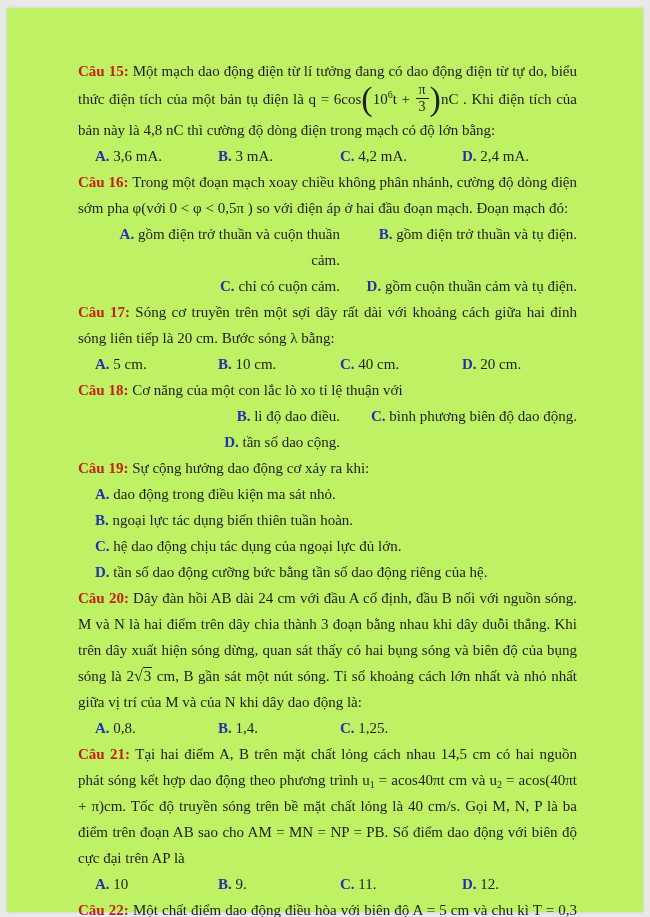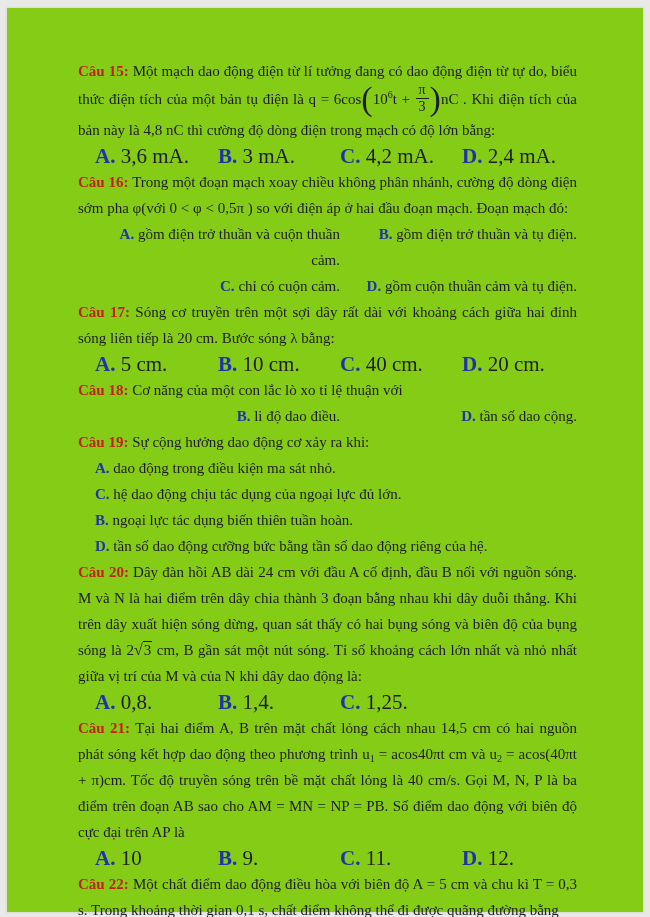--- a/index.html
+++ b/index.html
@@ -14,7 +14,7 @@
   .page {
     position: absolute;
     left: 7px; top: 8px; right: 7px; bottom: 5px;
-    background: #84cc16;
+    background: #bef264;
     padding: 50px 66px 0 71px;
     box-shadow: 0 0 3px rgba(0,0,0,0.12);
   }

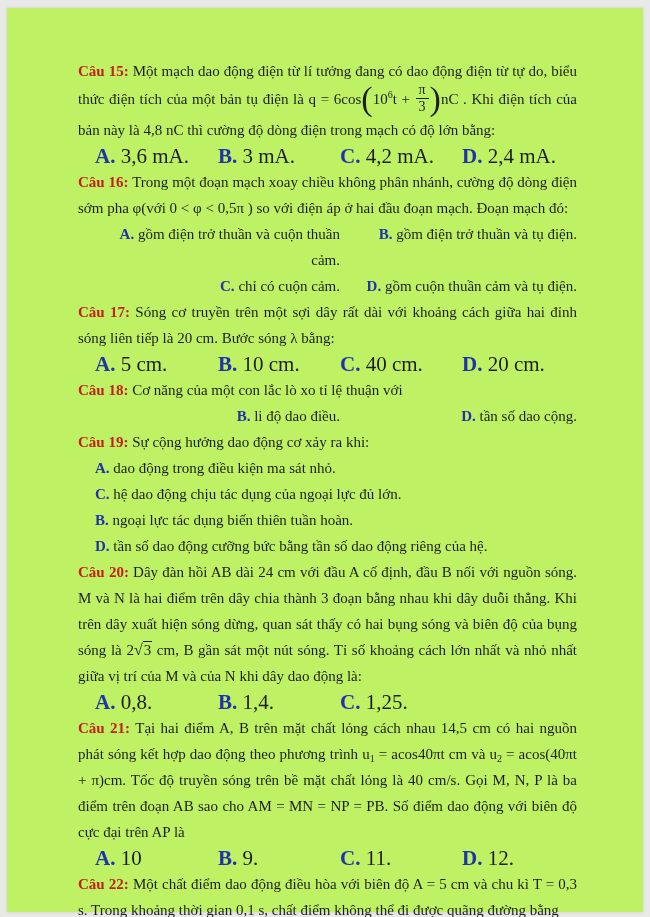--- a/index.html
+++ b/index.html
@@ -29,7 +29,7 @@
     display: grid;
     grid-template-columns: 123px 122px 122px 1fr;
     padding-left: 17px;
-    font-size: 21px;
+    font-size: 15px;
     line-height: 26px;
   }
   .opts2 {

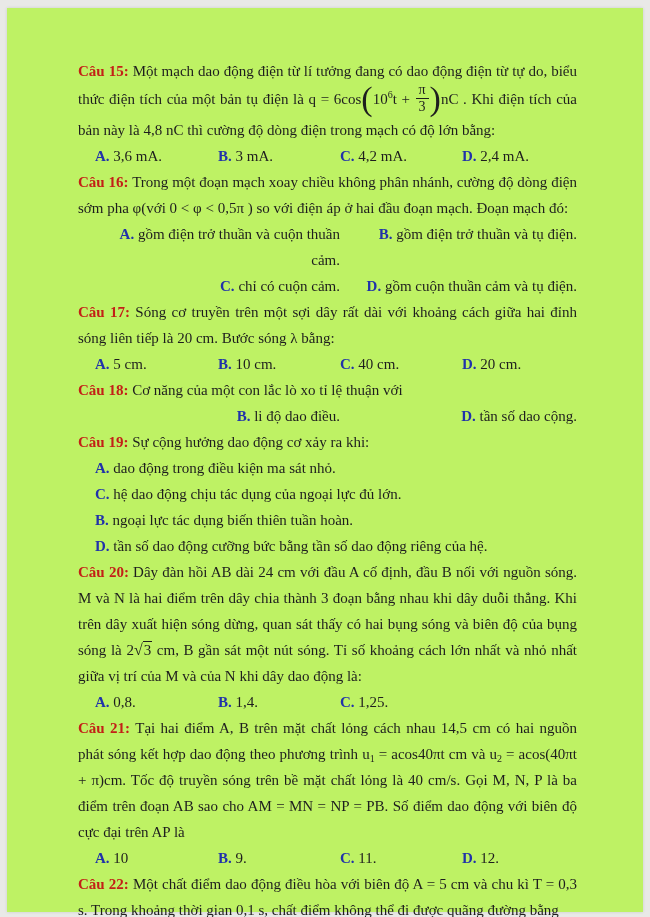--- a/index.html
+++ b/index.html
@@ -111,6 +111,7 @@
     <p class="qtext"><b class="qlabel">Câu 18:</b> <span>Cơ năng của một con lắc lò xo tỉ lệ thuận với</span></p>
     <div class="opts2">
       <div class="opt"><b class="olet">B.</b> <span>li độ dao điều.</span></div>
+      <div class="opt"><b class="olet">C.</b> <span>bình phương biên độ dao động.</span></div>
       <div class="opt"><b class="olet">D.</b> <span>tần số dao cộng.</span></div>
     </div>
   </div>

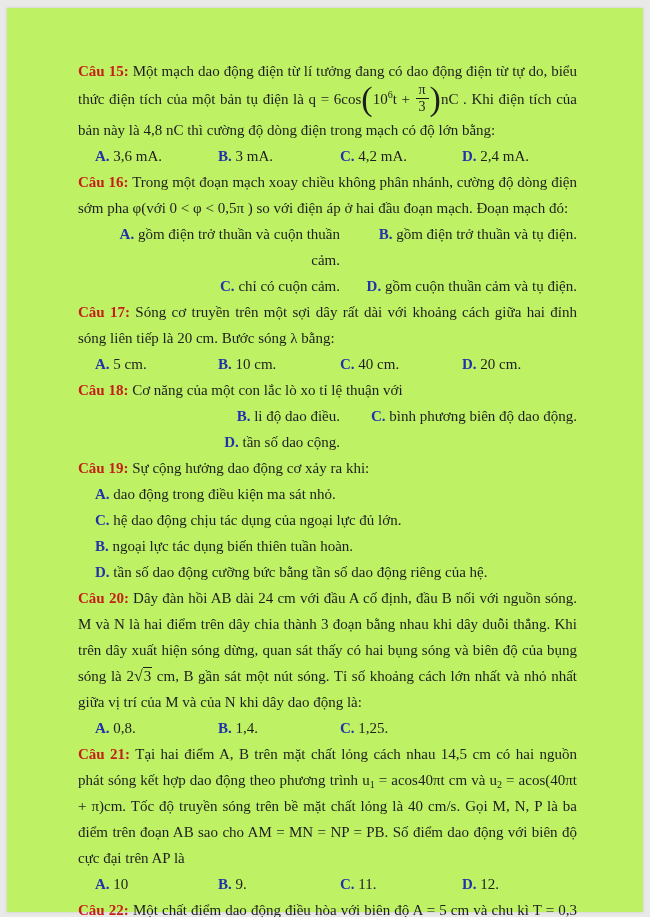--- a/index.html
+++ b/index.html
@@ -120,8 +120,8 @@
     <p class="qtext"><b class="qlabel">Câu 19:</b> <span>Sự cộng hưởng dao động cơ xảy ra khi:</span></p>
     <div class="optstack">
       <div class="opt"><b class="olet">A.</b> <span>dao động trong điều kiện ma sát nhỏ.</span></div>
+      <div class="opt"><b class="olet">B.</b> <span>ngoại lực tác dụng biến thiên tuần hoàn.</span></div>
       <div class="opt"><b class="olet">C.</b> <span>hệ dao động chịu tác dụng của ngoại lực đủ lớn.</span></div>
-      <div class="opt"><b class="olet">B.</b> <span>ngoại lực tác dụng biến thiên tuần hoàn.</span></div>
       <div class="opt"><b class="olet">D.</b> <span>tần số dao động cưỡng bức bằng tần số dao động riêng của hệ.</span></div>
     </div>
   </div>

